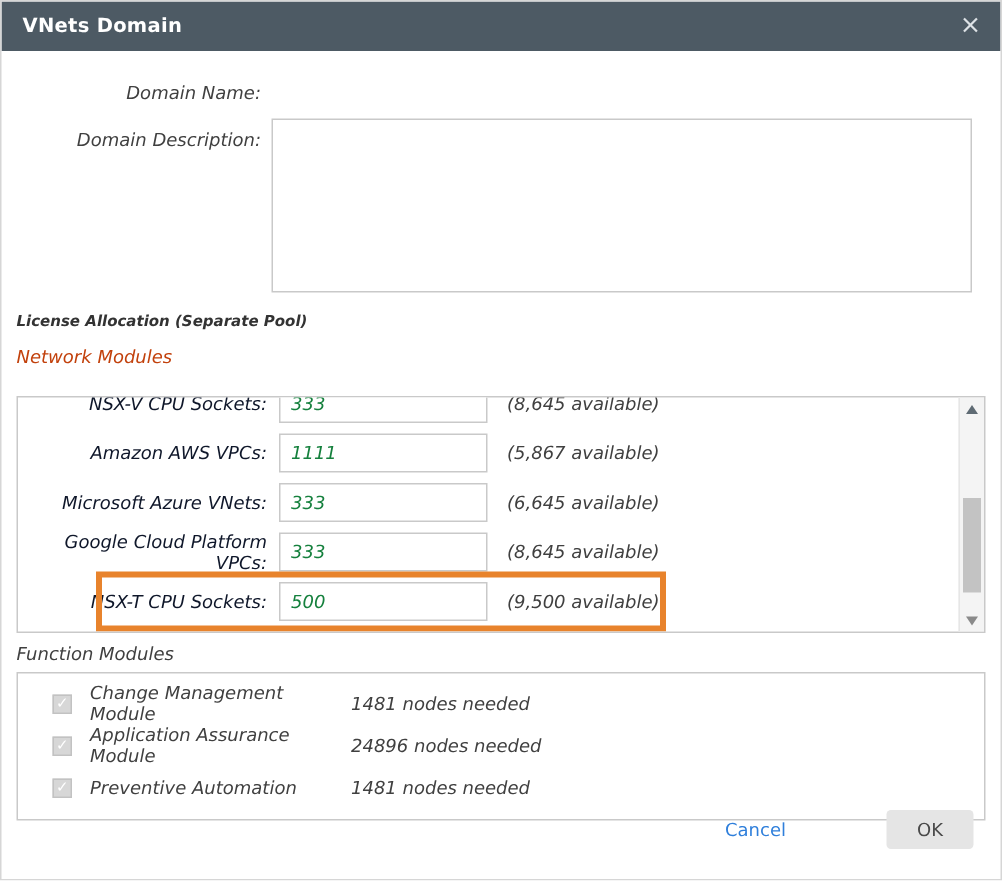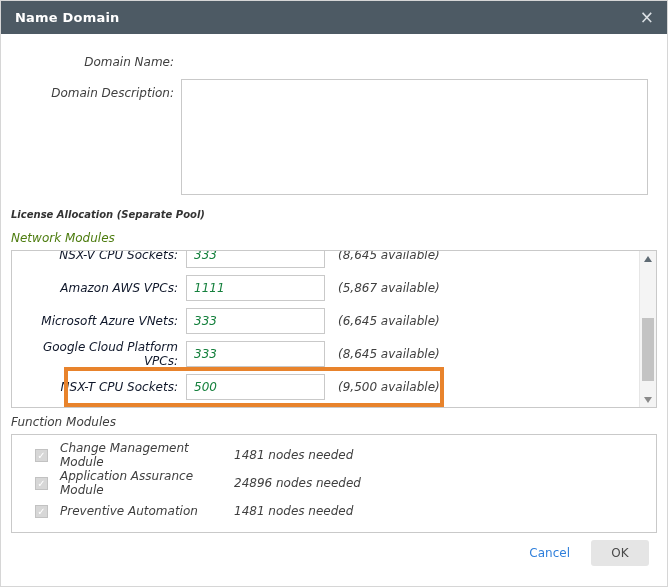--- a/index.html
+++ b/index.html
@@ -103,7 +103,7 @@
 <div class="dialog">
 
   <div class="titlebar">
-    <span class="titlebar-title">Name Domain</span>
+    <span class="titlebar-title">VNets Domain</span>
     <span class="close-btn">×</span>
   </div>
 

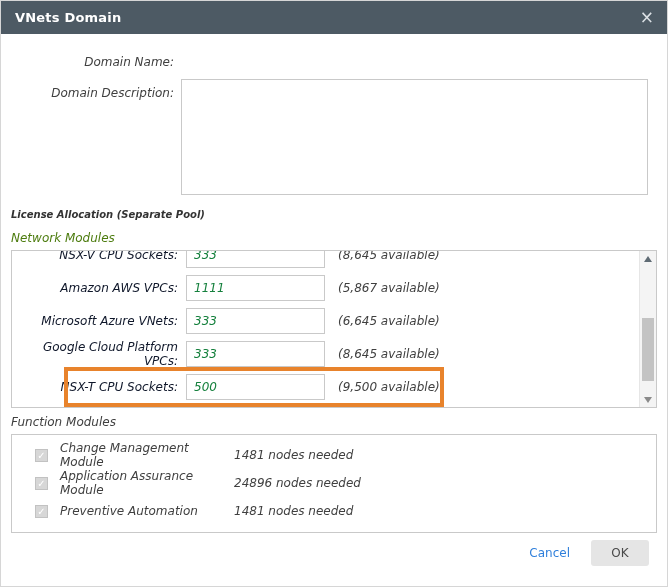--- a/index.html
+++ b/index.html
@@ -42,7 +42,7 @@
   }
 
   .section-title { font-weight: bold; color: #333; margin: 14px 0 11px 0; font-size: 10px; }
-  .group-label { margin-bottom: 5px; color: #4d7c0f; }
+  .group-label { margin-bottom: 19px; color: #c2410c; }
 
   .scroll-box {
     position: relative;

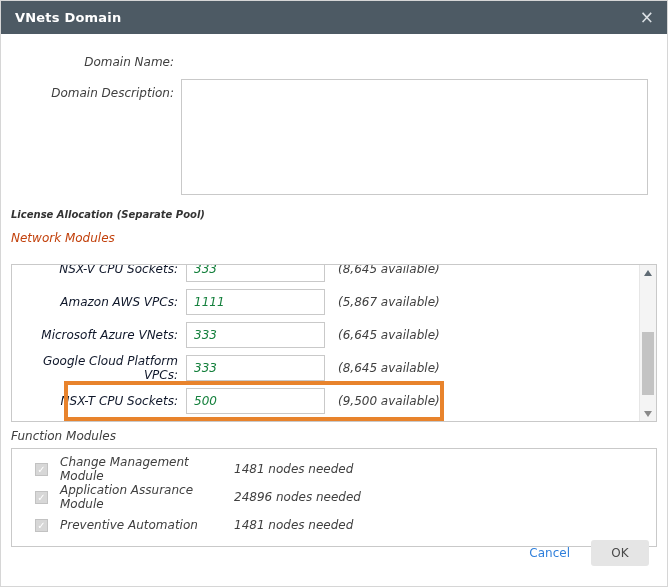--- a/index.html
+++ b/index.html
@@ -89,7 +89,7 @@
 
   .footer {
     position: absolute; right: 18px; bottom: 20px;
-    display: flex; align-items: center;
+    display: flex; align-items: center; gap: 46px;
   }
   .cancel-link { color: #2f7fdb; cursor: pointer; margin-right: 21px; }
   .ok-btn {

